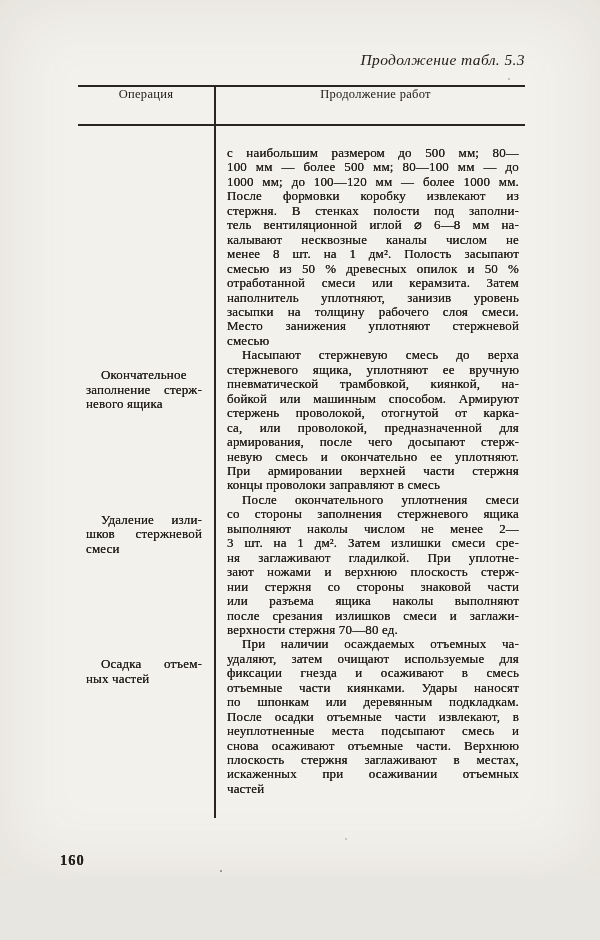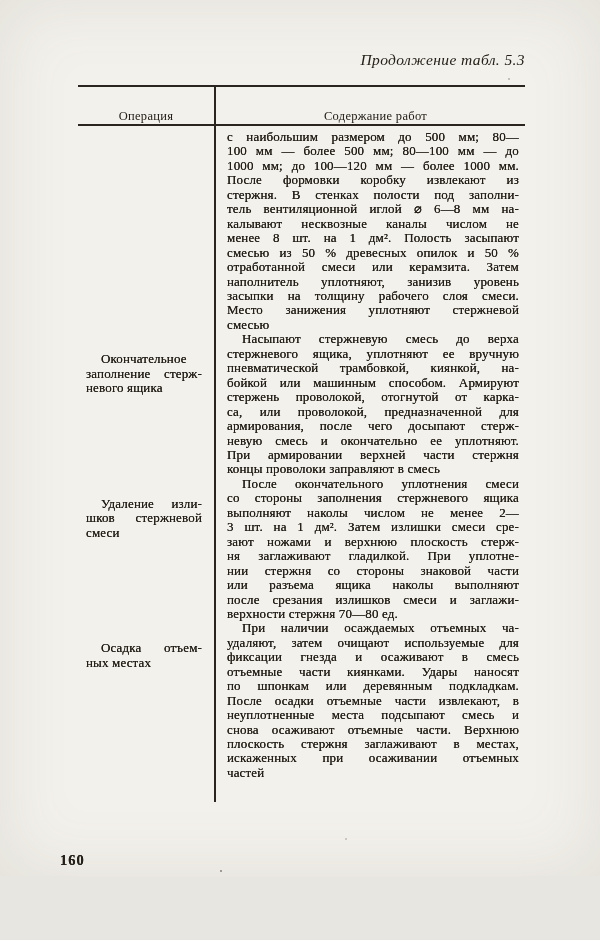--- a/index.html
+++ b/index.html
@@ -38,7 +38,7 @@
   .thead{
     position:relative;
     display:flex;
-    align-items:flex-end;
+    align-items:flex-start;
     height:41px;
     border-top:2px solid var(--rule);
     border-bottom:2px solid var(--rule);

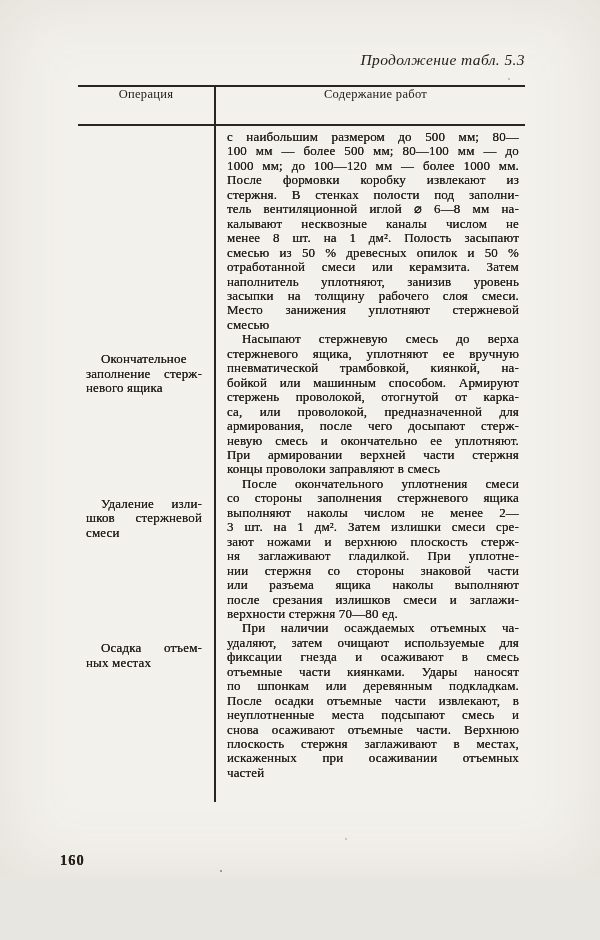--- a/index.html
+++ b/index.html
@@ -101,7 +101,7 @@
   <div class="tbl">
     <div class="thead">
       <div class="th-op">Операция</div>
-      <div class="th-content">Содержание работ</div>
+      <div class="th-content">Продолжение работ</div>
     </div>
     <div class="tbody">
         <div class="row">

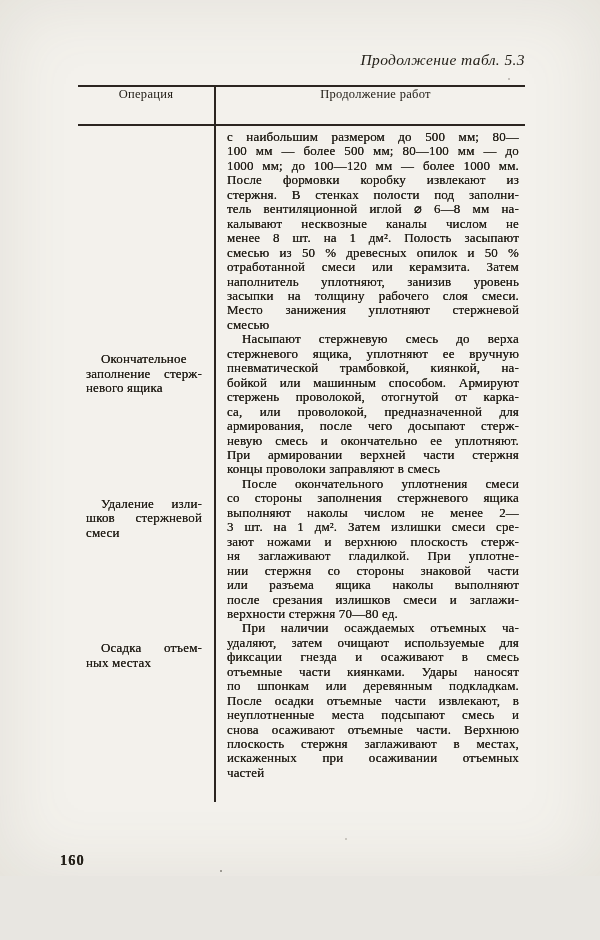--- a/index.html
+++ b/index.html
@@ -53,7 +53,7 @@
   .th-content{flex:1;text-align:center;font-size:12.5px;letter-spacing:0.3px;}
   .tbody{
     position:relative;
-    padding-top:4px;
+    padding-top:20px;
     padding-bottom:22px;
   }
   .tbody::after{

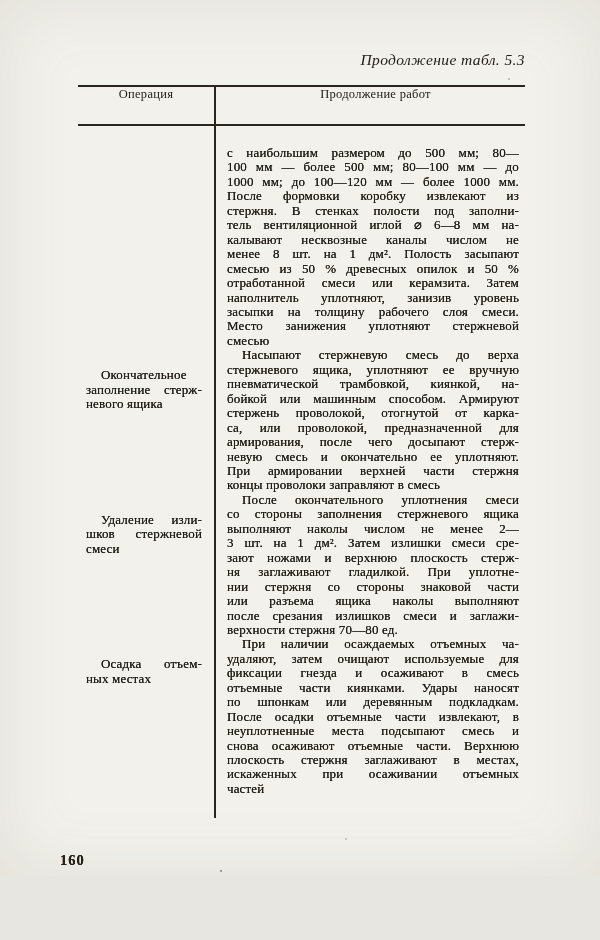--- a/index.html
+++ b/index.html
@@ -153,8 +153,8 @@
             <div class="line just">со стороны заполнения стержневого ящика</div>
             <div class="line just">выполняют наколы числом не менее 2—</div>
             <div class="line just">3 шт. на 1 дм². Затем излишки смеси сре-</div>
+            <div class="line just">ня заглаживают гладилкой. При уплотне-</div>
             <div class="line just">зают ножами и верхнюю плоскость стерж-</div>
-            <div class="line just">ня заглаживают гладилкой. При уплотне-</div>
             <div class="line just">нии стержня со стороны знаковой части</div>
             <div class="line just">или разъема ящика наколы выполняют</div>
             <div class="line just">после срезания излишков смеси и заглажи-</div>

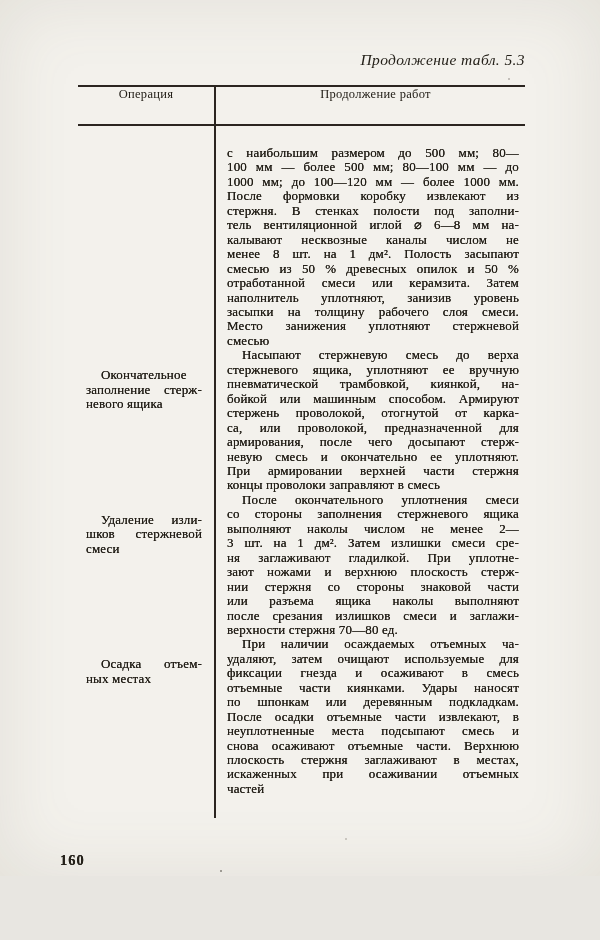--- a/index.html
+++ b/index.html
@@ -164,7 +164,7 @@
         <div class="row">
           <div class="cell-op">
             <div class="line indent just">Осадка отъем-</div>
-            <div class="line">ных местах</div>
+            <div class="line">ных частей</div>
           </div>
           <div class="cell-content">
             <div class="line indent just">При наличии осаждаемых отъемных ча-</div>

